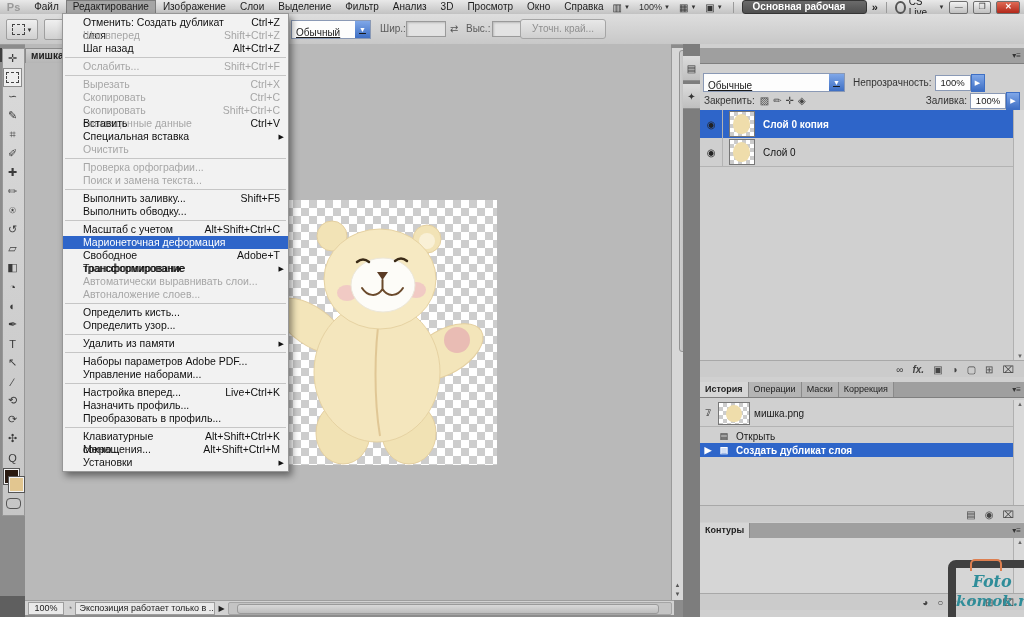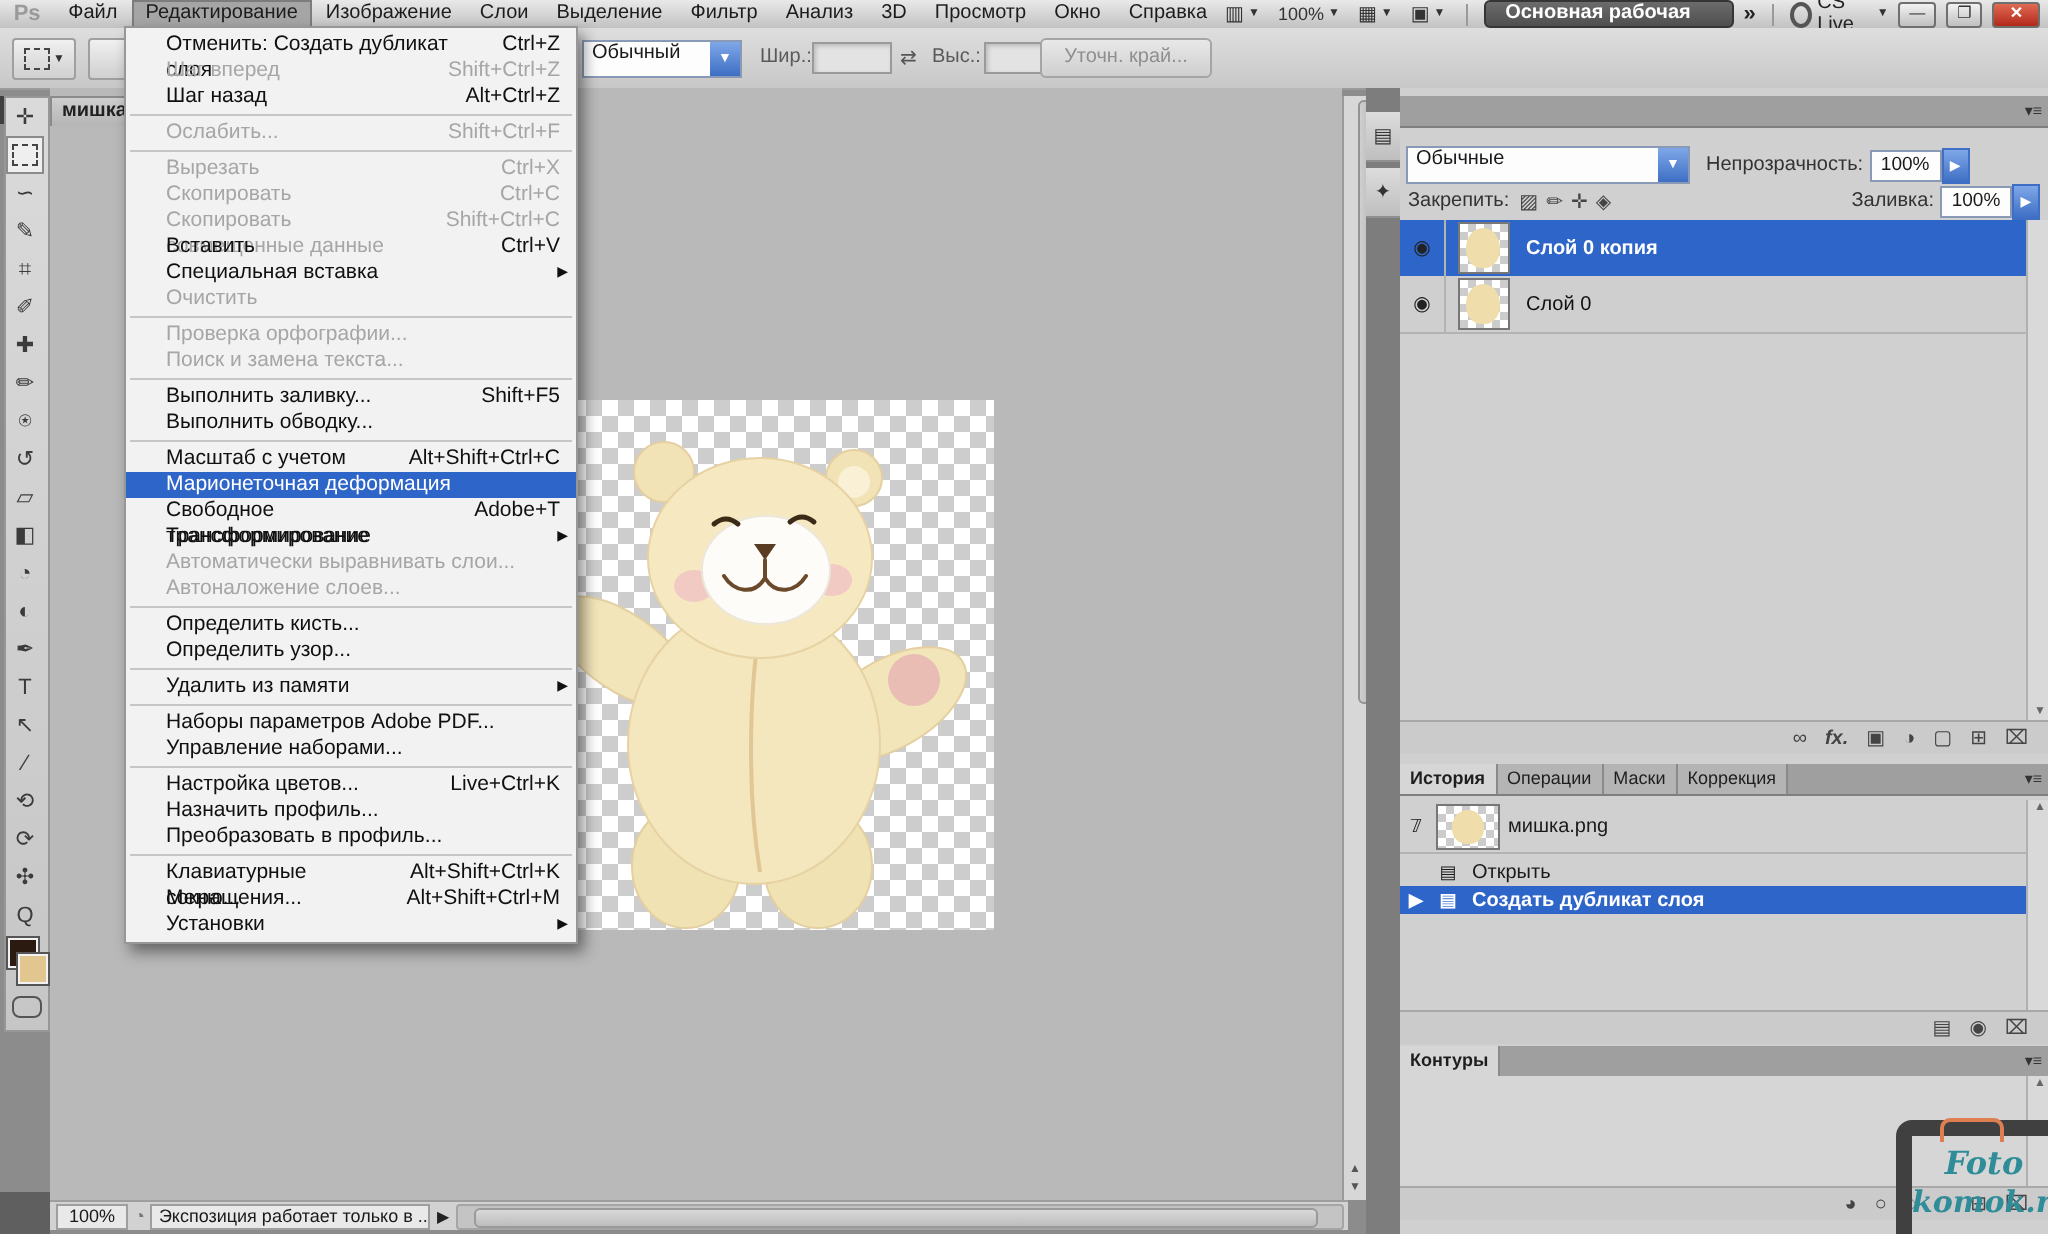--- a/index.html
+++ b/index.html
@@ -29,7 +29,7 @@
   .opt-tool{left:6px;top:5px;width:30px;height:19px;border:1px solid #9f9f9f;border-radius:2px;background:linear-gradient(#f0f0f0,#d0d0d0);display:flex;align-items:center;justify-content:center;gap:2px;}
   .marquee-mini{width:11px;height:9px;border:1px dashed #444;}
   .opt-tool2{left:44px;top:5px;width:22px;height:19px;border:1px solid #9f9f9f;border-radius:2px;background:linear-gradient(#f0f0f0,#d0d0d0);}
-  .sel{height:17px;border:1px solid #8a99b5;background:#fdfdfd;display:flex;align-items:flex-start;font-size:10px;}
+  .sel{height:17px;border:1px solid #8a99b5;background:#fdfdfd;display:flex;align-items:flex-end;font-size:10px;text-decoration:underline;}
   .sel .sel-txt{padding:0 4px;flex:1;}
   .sel .sel-arr{width:15px;height:100%;background:linear-gradient(#7fa7e8,#3e6fc4);color:#fff;font-size:7px;display:flex;align-items:center;justify-content:center;}
   #blend-sel{left:291px;top:6px;width:78px;}

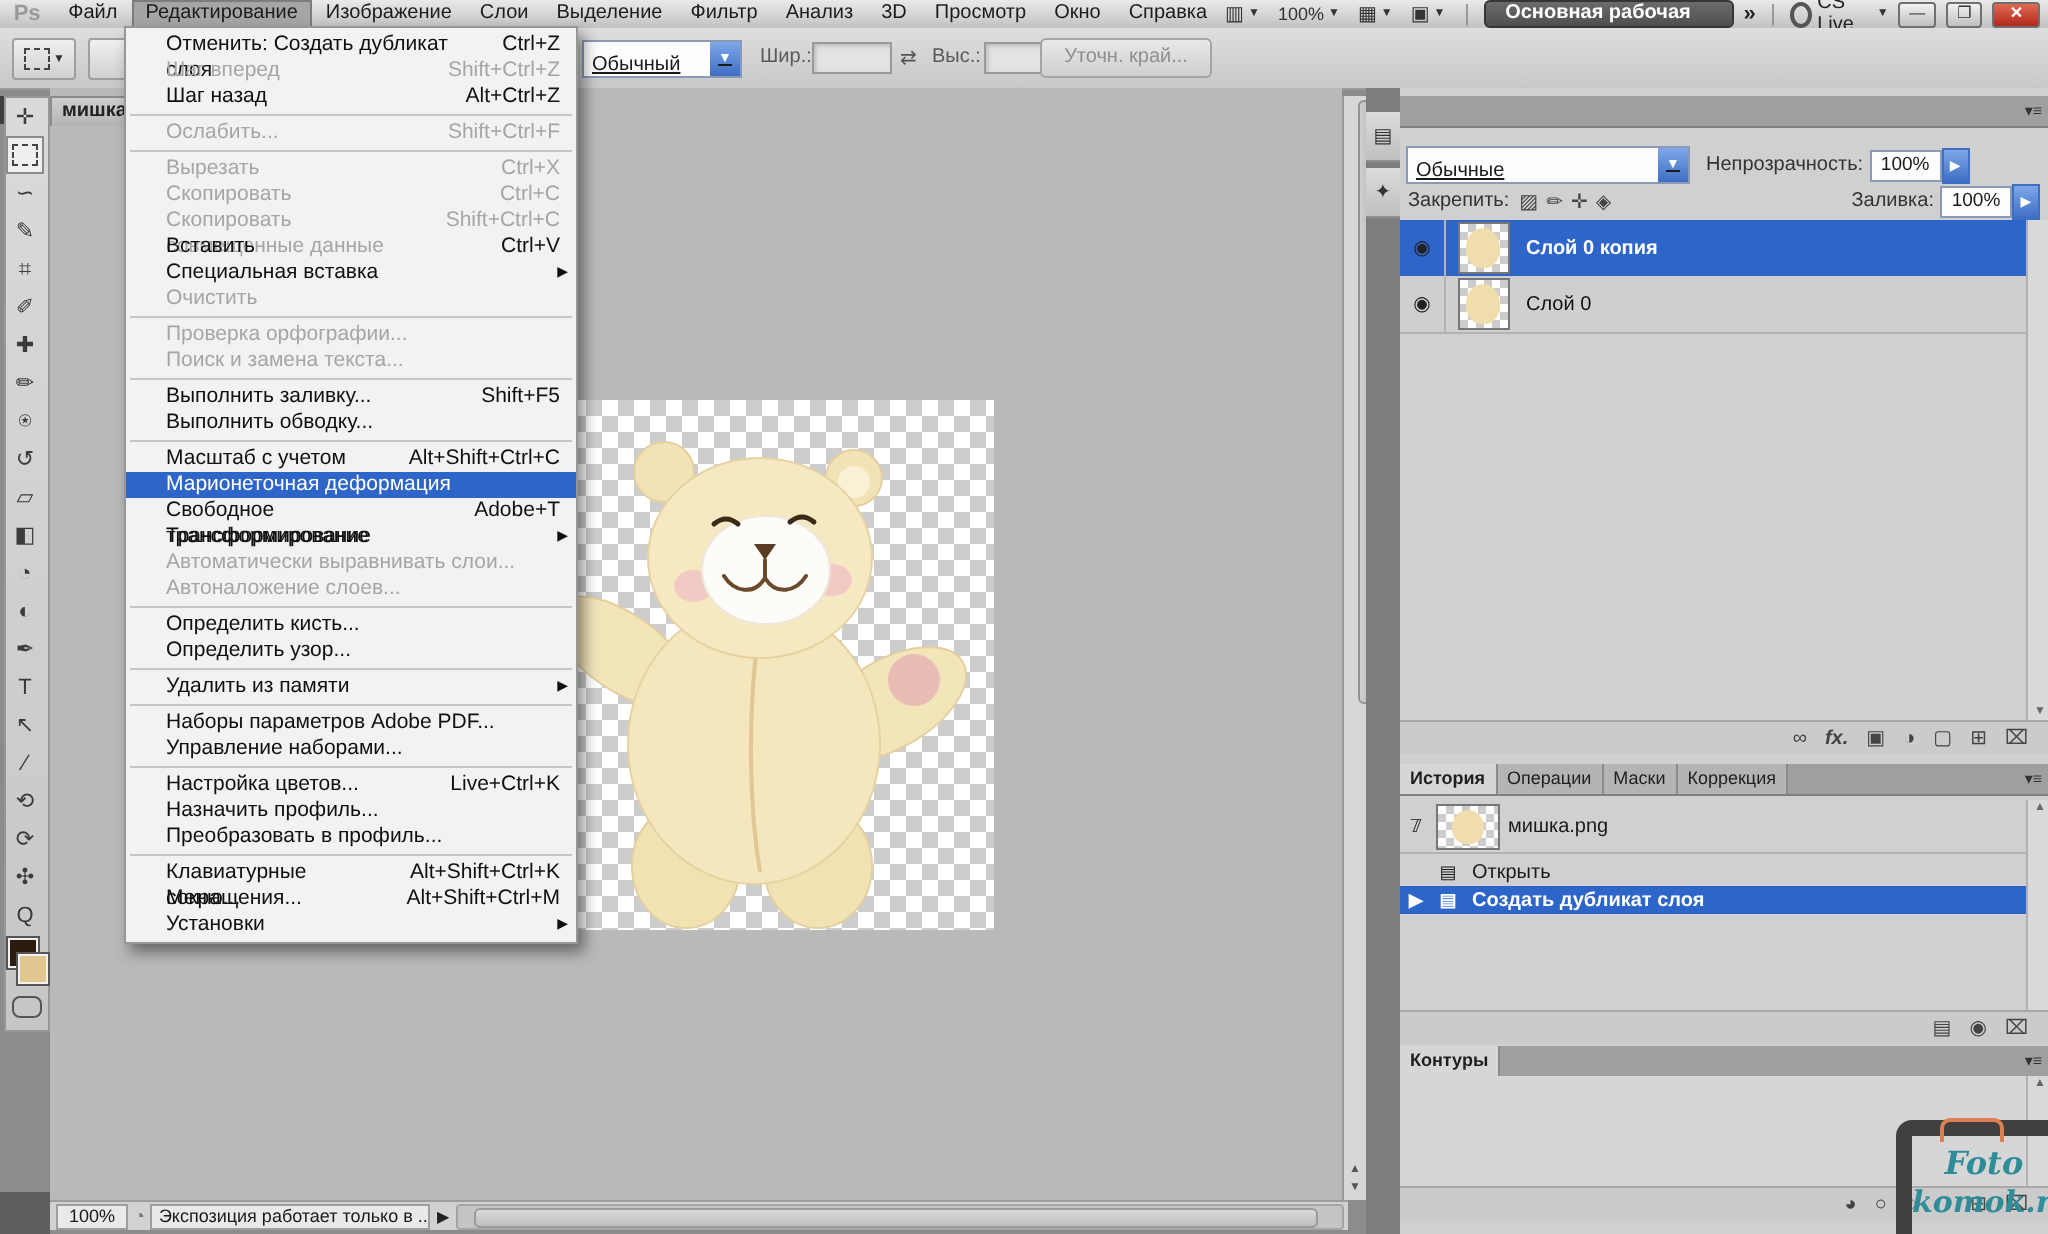--- a/index.html
+++ b/index.html
@@ -502,7 +502,7 @@
       </div>
     <div class="msep"></div>
     <div class="mi">
-        <span>Настройка цветов...</span>
+        <span>Настройка вперед...</span>
         <span class="sc">Live+Ctrl+K</span>
       </div>
     <div class="mi">

